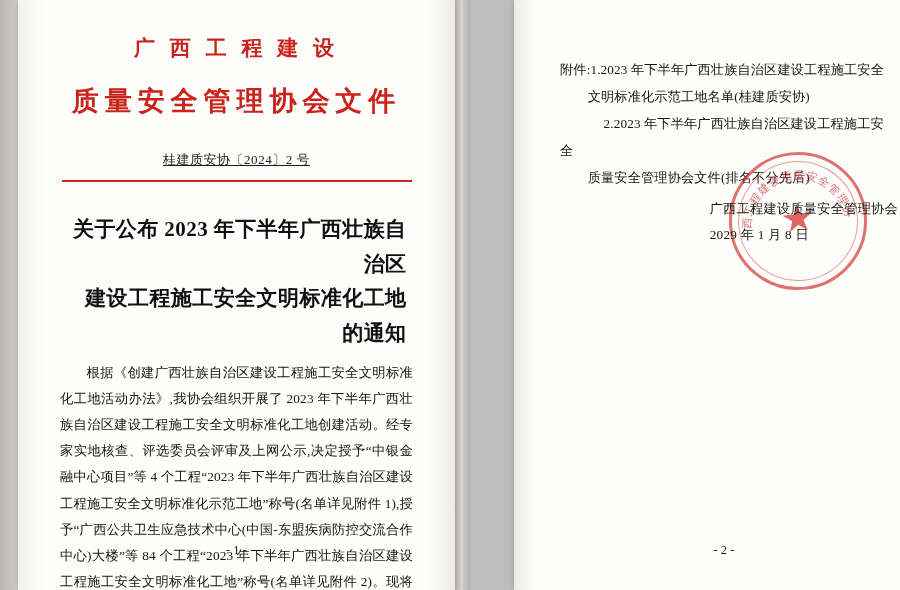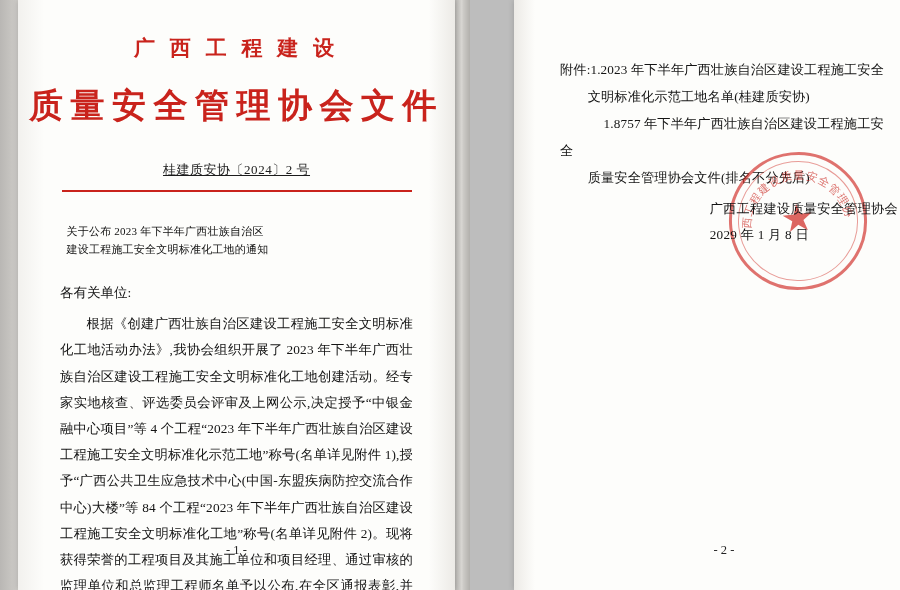--- a/index.html
+++ b/index.html
@@ -69,7 +69,7 @@
   }
   .masthead-line2 {
     margin-top: 21px;
-    font-size: 34px;
+    font-size: 27px;
     letter-spacing: 0.22em;
   }
   .doc-number {

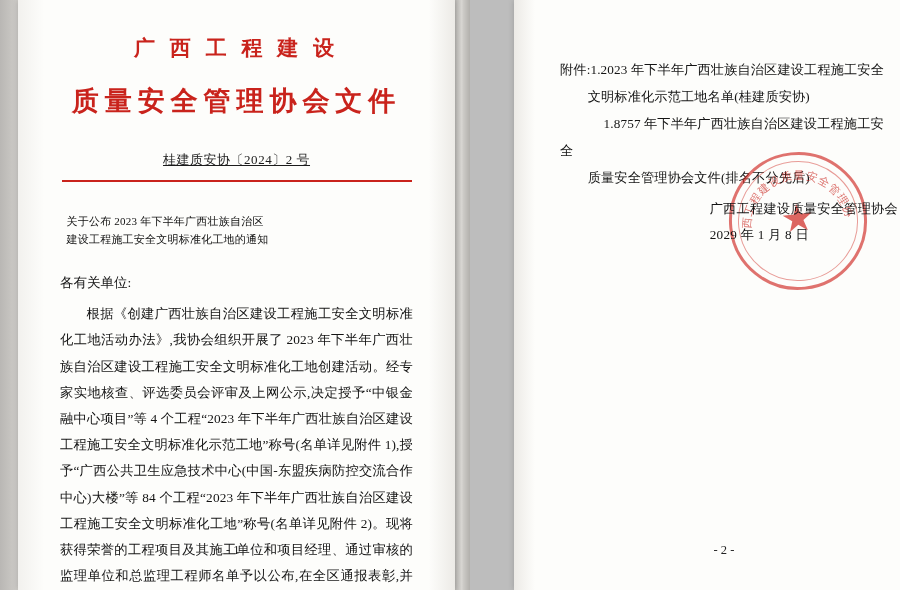--- a/index.html
+++ b/index.html
@@ -230,7 +230,7 @@
         <span>附件:</span><span>1.2023 年下半年广西壮族自治区建设工程施工安全</span>
       </div>
       <div class="attach-line hang">文明标准化示范工地名单(桂建质安协)</div>
-      <div class="attach-line indent">1.8757 年下半年广西壮族自治区建设工程施工安全</div>
+      <div class="attach-line indent">2.2023 年下半年广西壮族自治区建设工程施工安全</div>
       <div class="attach-line hang">质量安全管理协会文件(排名不分先后)</div>
     </div>
 

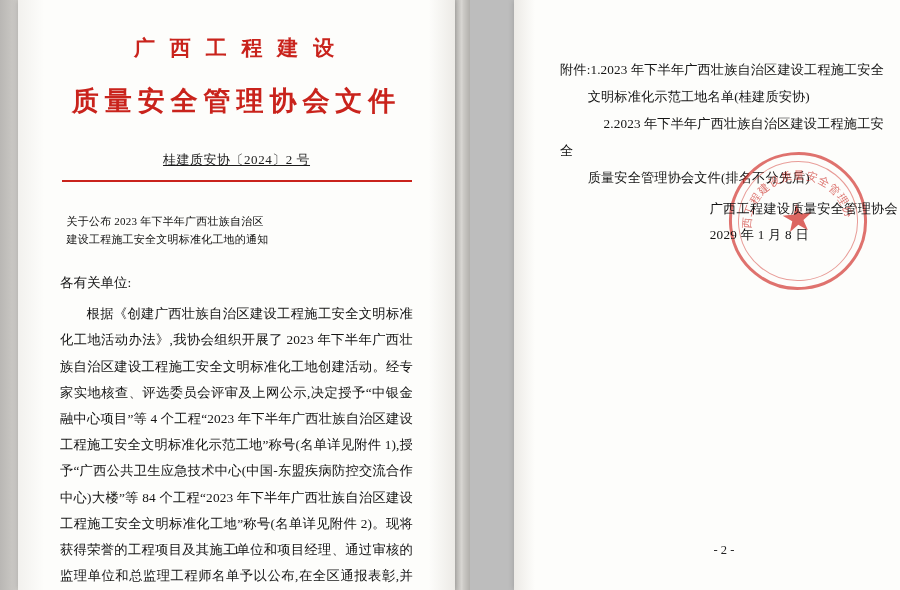--- a/index.html
+++ b/index.html
@@ -89,9 +89,9 @@
   .doc-title {
     margin: 30px auto 0 auto;
     width: 340px;
-    text-align: left;
-    font-size: 11px;
-    font-weight: normal;
+    text-align: right;
+    font-size: 21px;
+    font-weight: bold;
     line-height: 1.65;
     color: #101010;
     letter-spacing: 0.02em;

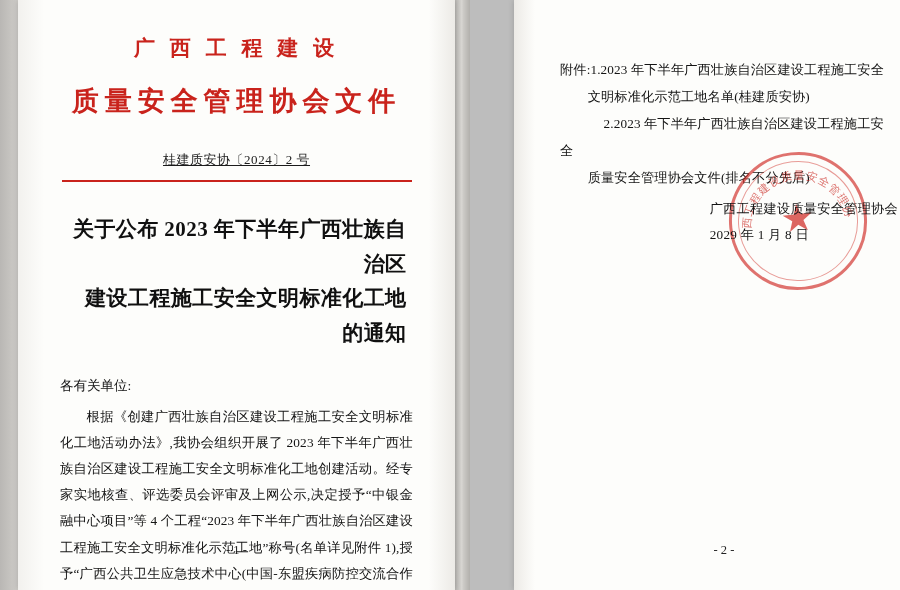--- a/index.html
+++ b/index.html
@@ -216,7 +216,6 @@
     <div class="doc-title" style="white-space: pre-line;">关于公布 2023 年下半年广西壮族自治区
 建设工程施工安全文明标准化工地的通知</div>
 
-    <div class="salutation">各有关单位:</div>
 
     <div class="body-text">根据《创建广西壮族自治区建设工程施工安全文明标准化工地活动办法》,我协会组织开展了 2023 年下半年广西壮族自治区建设工程施工安全文明标准化工地创建活动。经专家实地核查、评选委员会评审及上网公示,决定授予“中银金融中心项目”等 4 个工程“2023 年下半年广西壮族自治区建设工程施工安全文明标准化示范工地”称号(名单详见附件 1),授予“广西公共卫生应急技术中心(中国-东盟疾病防控交流合作中心)大楼”等 84 个工程“2023 年下半年广西壮族自治区建设工程施工安全文明标准化工地”称号(名单详见附件 2)。现将获得荣誉的工程项目及其施工单位和项目经理、通过审核的监理单位和总监理工程师名单予以公布,在全区通报表彰,并颁发荣誉证书。</div>
 

